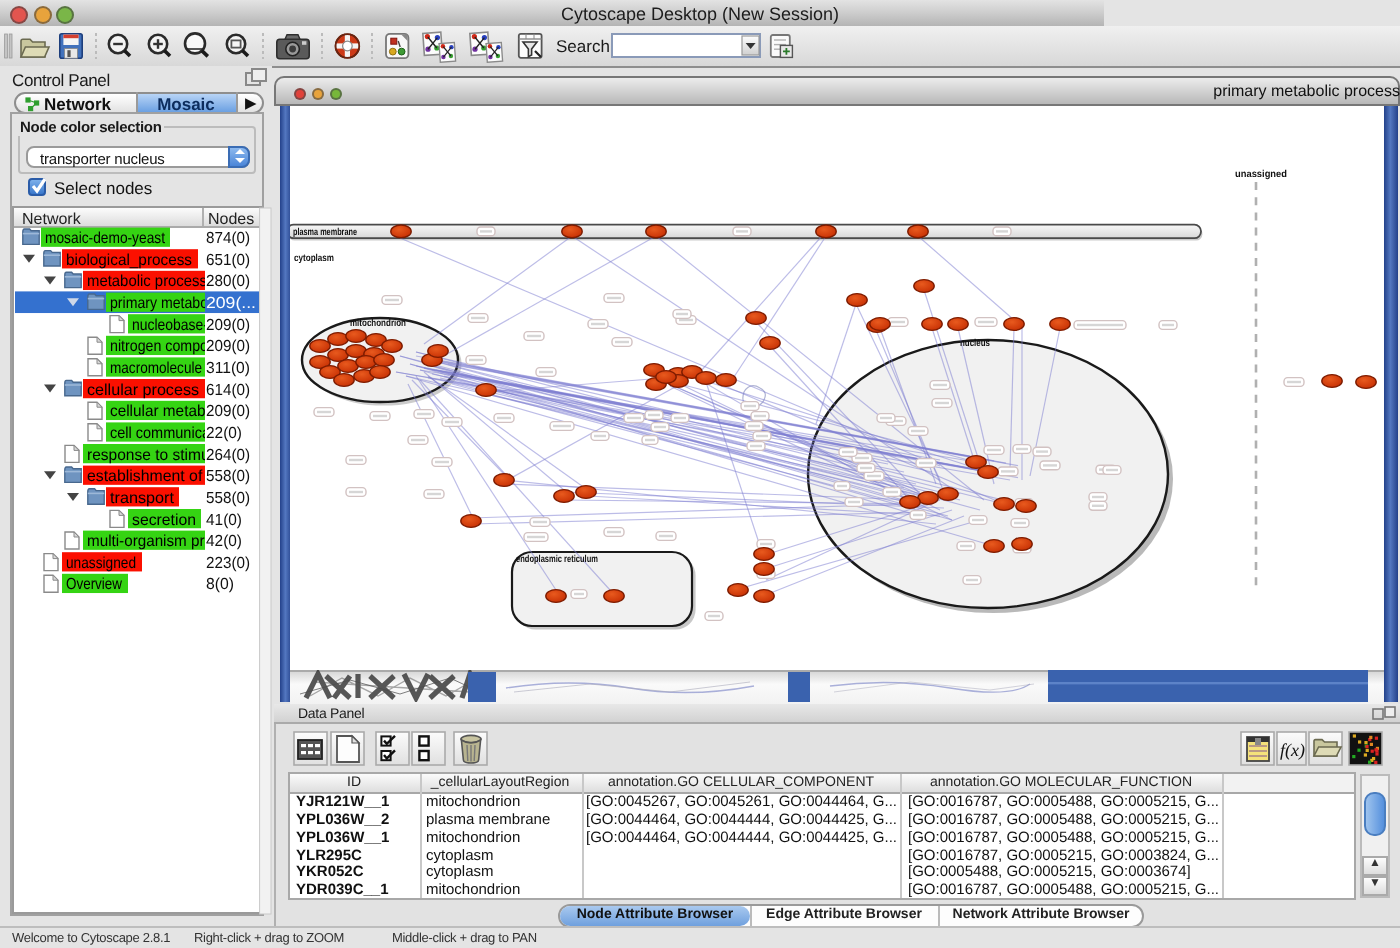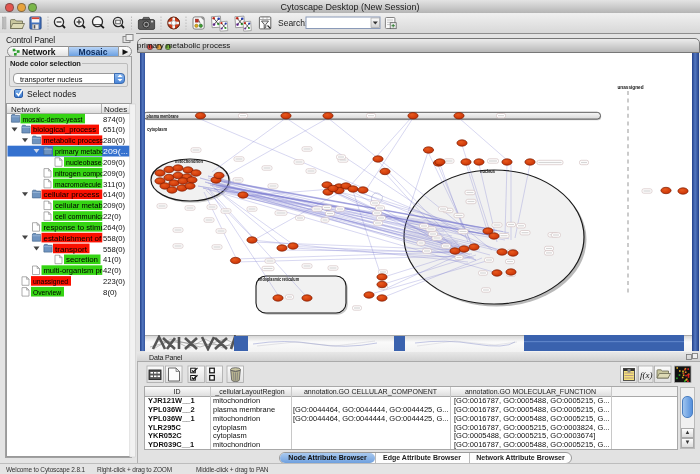--- a/index.html
+++ b/index.html
@@ -6,7 +6,7 @@
 .abs{position:absolute;}
 </style></head><body>
 <div id="app">
-<div class="abs" style="left:0;top:0;width:700px;height:13px;background:linear-gradient(#e3e3e3,#cfcfcf 45%,#b4b4b4);border-bottom:1px solid #6f6f6f;">
+<div class="abs" style="left:0;top:0;width:552px;height:13px;background:linear-gradient(#e3e3e3,#cfcfcf 45%,#b4b4b4);border-bottom:1px solid #6f6f6f;">
 <div class="abs" style="left:5.0px;top:3px;width:7px;height:7px;border-radius:50%;background:#e2554f;border:0.5px solid rgba(60,60,60,.55);"></div>
 <div class="abs" style="left:16.5px;top:3px;width:7px;height:7px;border-radius:50%;background:#e8a33c;border:0.5px solid rgba(60,60,60,.55);"></div>
 <div class="abs" style="left:28.0px;top:3px;width:7px;height:7px;border-radius:50%;background:#7ab648;border:0.5px solid rgba(60,60,60,.55);"></div>

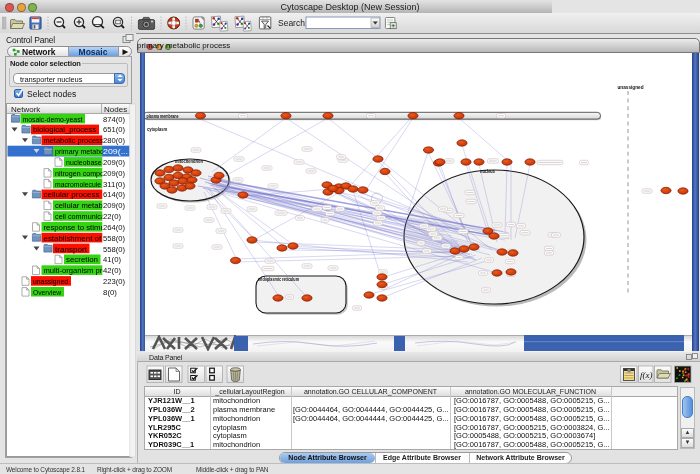--- a/index.html
+++ b/index.html
@@ -349,7 +349,7 @@
 <div class="abs" style="left:146.5px;top:43.5px;width:6.5px;height:6.5px;border-radius:50%;background:#e0413a;border:0.5px solid rgba(70,70,70,.6);box-sizing:border-box;"></div>
 <div class="abs" style="left:155.5px;top:43.5px;width:6.5px;height:6.5px;border-radius:50%;background:#e8a33c;border:0.5px solid rgba(70,70,70,.6);box-sizing:border-box;"></div>
 <div class="abs" style="left:164.5px;top:43.5px;width:6.5px;height:6.5px;border-radius:50%;background:#77b73a;border:0.5px solid rgba(70,70,70,.6);box-sizing:border-box;"></div>
-<div class="abs" style="left:137px;top:41px;width:563px;text-align:left;font-size:8px;color:#111;">primary metabolic process</div>
+<div class="abs" style="left:137px;top:41px;width:563px;text-align:right;font-size:8px;color:#111;">primary metabolic process</div>
 <div class="abs" style="left:139.5px;top:53px;width:6.5px;height:298px;background:linear-gradient(90deg,#23418a,#5377c0 45%,#23418a);"></div>
 <div class="abs" style="left:691.5px;top:53px;width:7.5px;height:298px;background:linear-gradient(90deg,#23418a,#5377c0 45%,#23418a);"></div>
 <div class="abs" style="left:145px;top:53px;width:547px;height:282px;background:#fff;"></div>

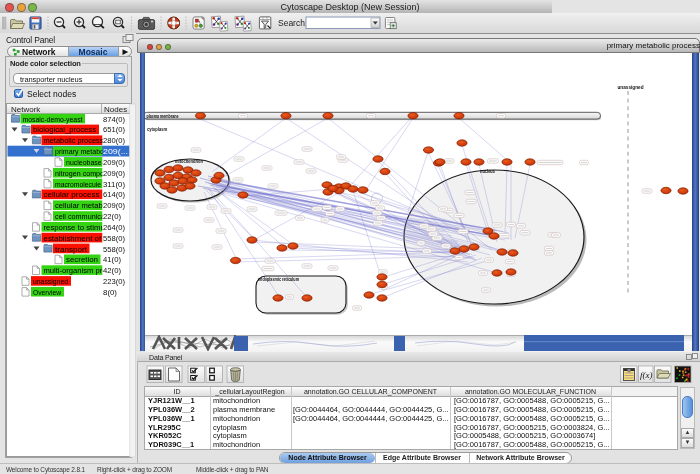--- a/index.html
+++ b/index.html
@@ -800,6 +800,7 @@
 <div class="abs" style="left:611px;top:387px;width:1px;height:62px;background:#c8c8c8;"></div>
 <div class="abs" style="left:148px;top:396.3px;font-size:7.5px;font-weight:bold;color:#111;white-space:nowrap;">YJR121W__1</div>
 <div class="abs" style="left:213px;top:396.3px;font-size:7.5px;color:#111;white-space:nowrap;">mitochondrion</div>
+<div class="abs" style="left:293px;top:396.3px;font-size:7.5px;color:#111;white-space:nowrap;">[GO:0045267, GO:0045261, GO:0044464, G...</div>
 <div class="abs" style="left:454px;top:396.3px;font-size:7.5px;color:#111;white-space:nowrap;">[GO:0016787, GO:0005488, GO:0005215, G...</div>
 <div class="abs" style="left:148px;top:405.05px;font-size:7.5px;font-weight:bold;color:#111;white-space:nowrap;">YPL036W__2</div>
 <div class="abs" style="left:213px;top:405.05px;font-size:7.5px;color:#111;white-space:nowrap;">plasma membrane</div>

